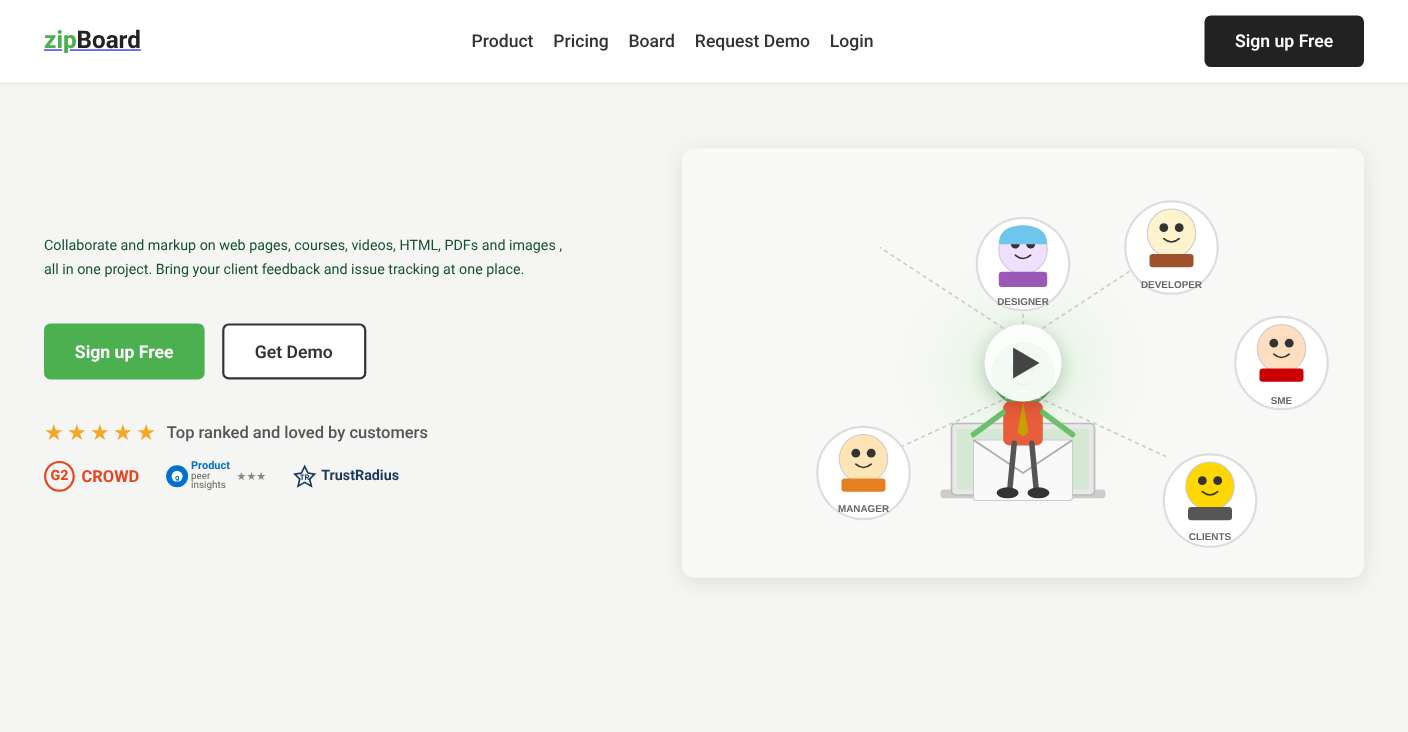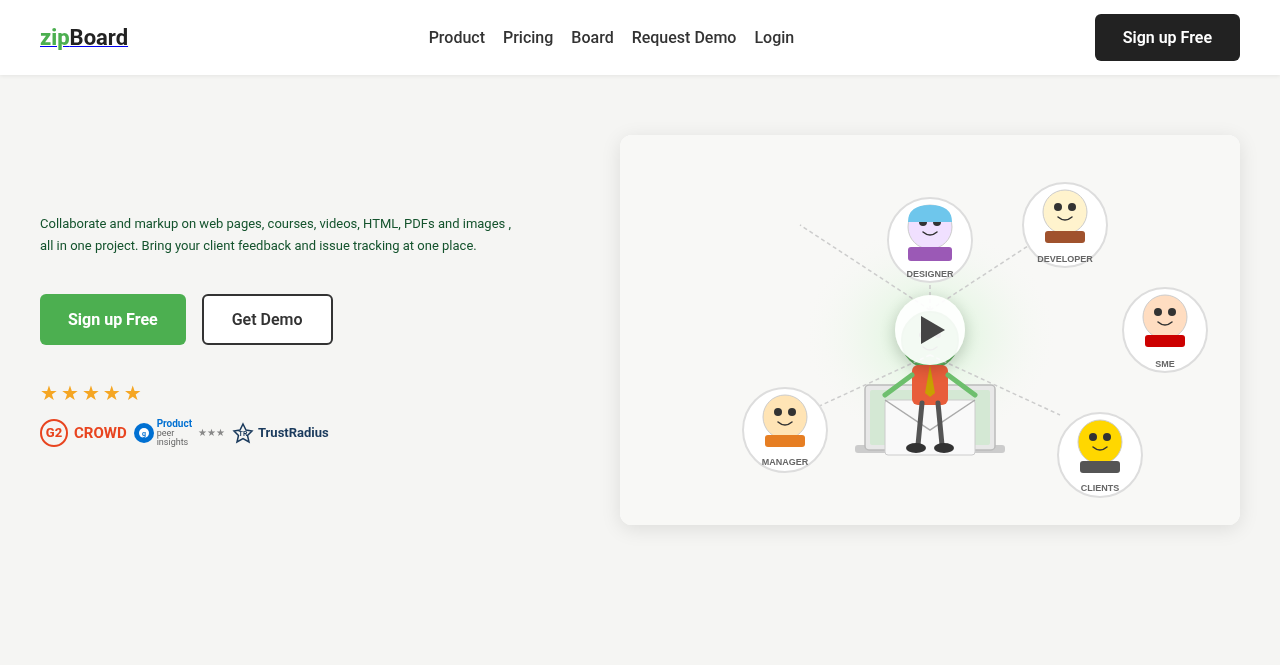--- a/index.html
+++ b/index.html
@@ -259,6 +259,7 @@
           <span class="star">★</span>
           <span class="star">★</span>
         </div>
+        <span class="stars-label">Top ranked and loved by customers</span>
       </div>
       <div class="badges-row">
 

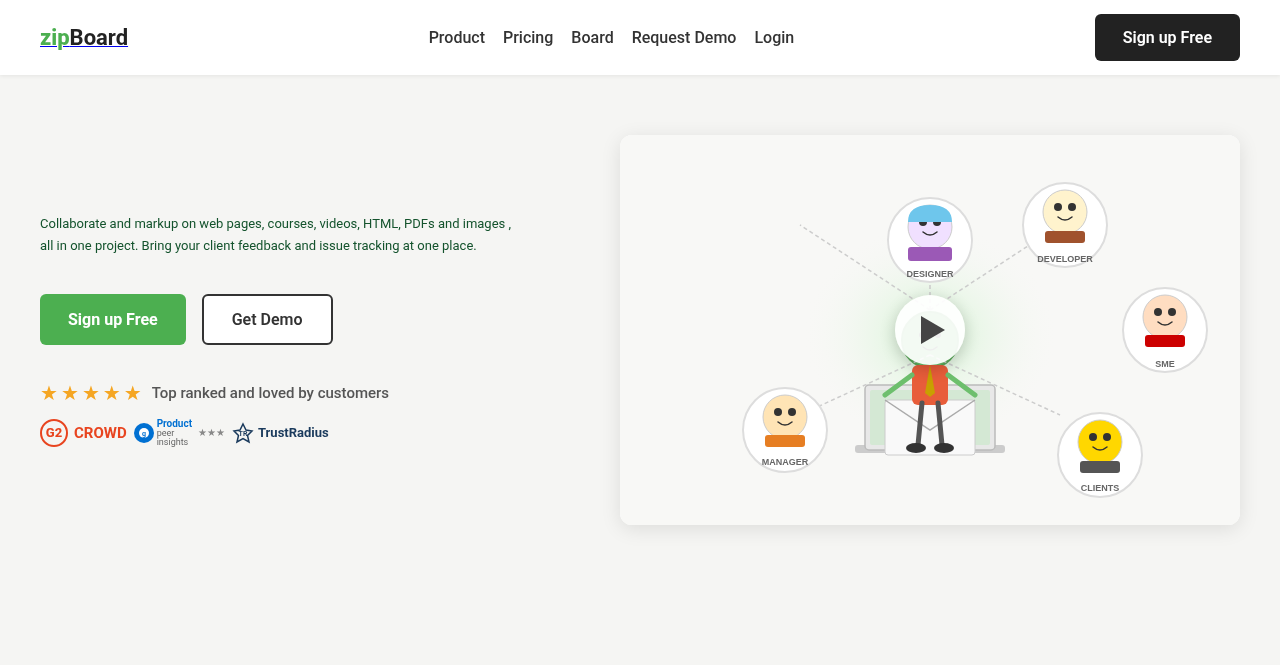--- a/index.html
+++ b/index.html
@@ -130,7 +130,7 @@
     .badges-row {
       display: flex;
       align-items: center;
-      gap: 7px;
+      gap: 24px;
     }
     .badge-item {
       display: flex;

